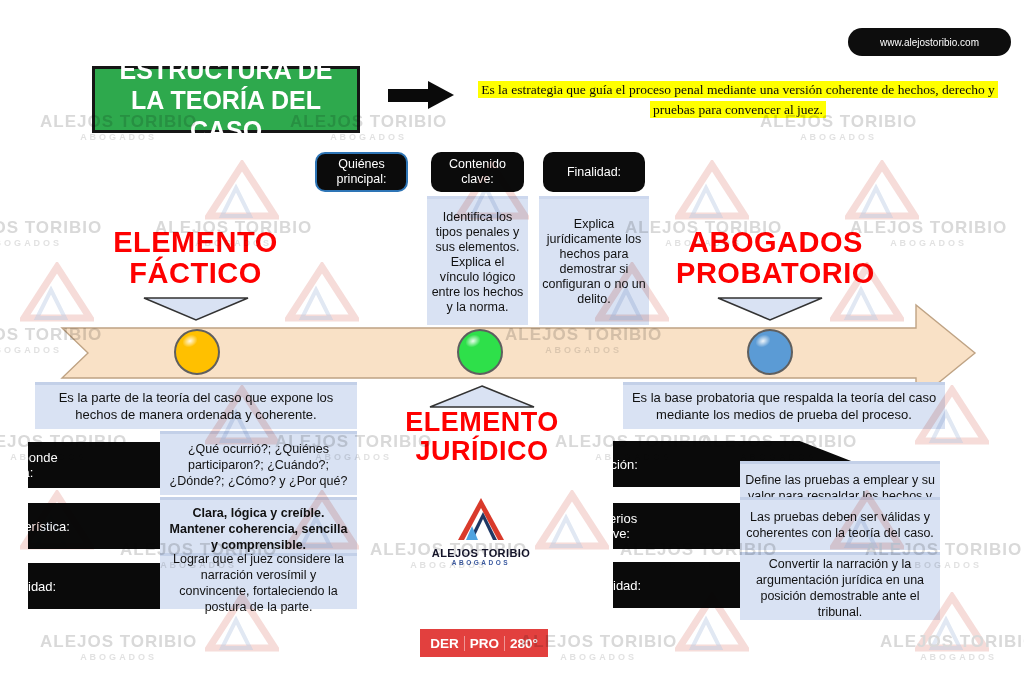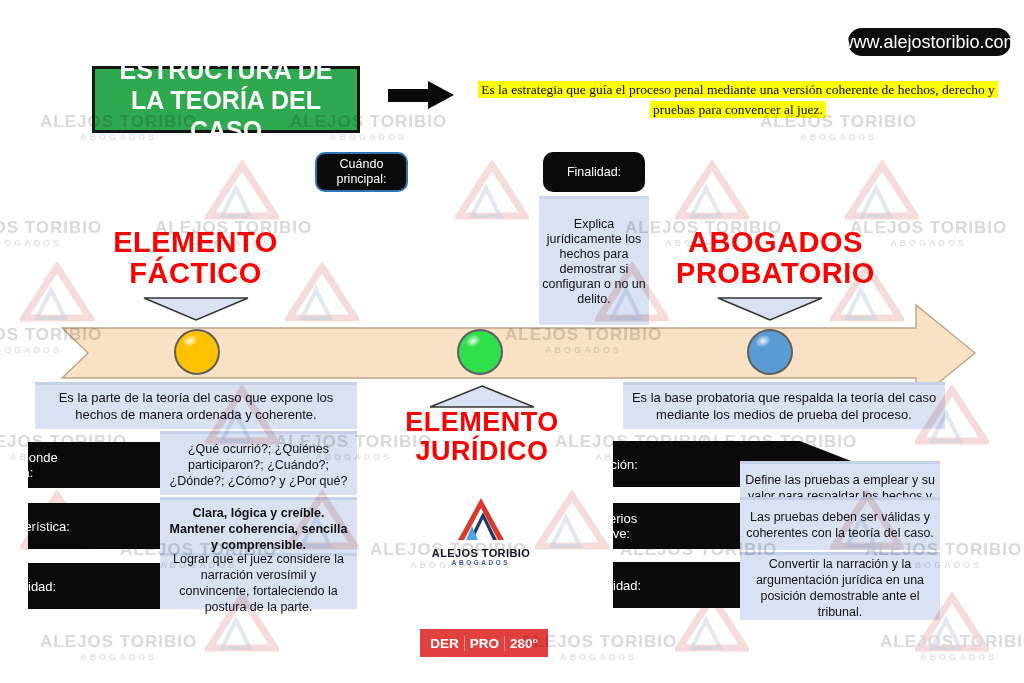--- a/index.html
+++ b/index.html
@@ -20,7 +20,7 @@
   
   .site-pill {
     position:absolute; left:848px; top:28px; width:163px; height:28px; z-index:3;
-    background:#0d0d0d; border-radius:15px; color:#fff; font-size:18px;
+    background:#0d0d0d; border-radius:15px; color:#fff; font-size:10px;
     display:flex; align-items:center; justify-content:center;
   }
   .title-box {

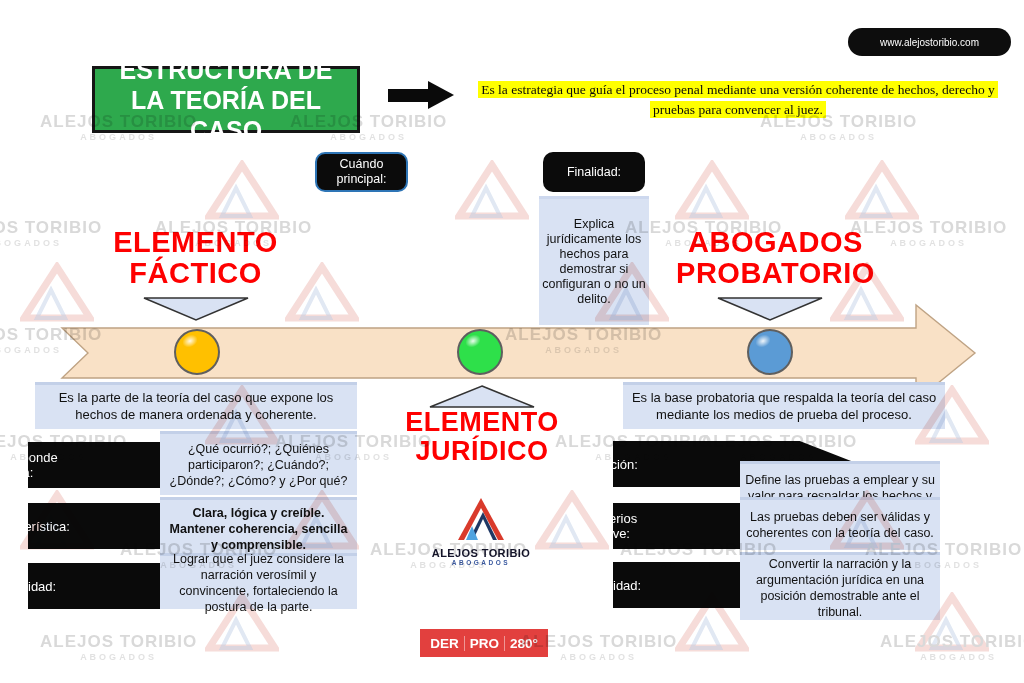--- a/index.html
+++ b/index.html
@@ -298,7 +298,7 @@
   </div>
 
   <div class="col col-1">
-    <div class="col-label focus">Cuándo principal:</div>
+    <div class="col-label focus">Quiénes principal:</div>
   </div>
   <div class="col col-3">
     <div class="col-label">Finalidad:</div>

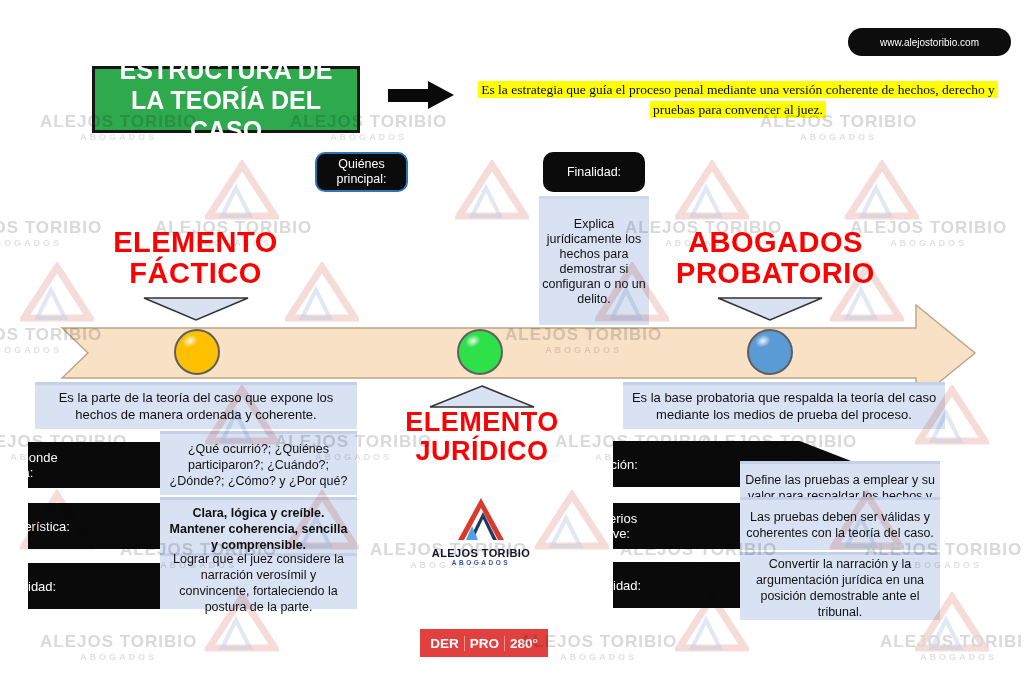--- a/index.html
+++ b/index.html
@@ -299,6 +299,10 @@
 
   <div class="col col-1">
     <div class="col-label focus">Quiénes principal:</div>
+  </div>
+  <div class="col col-2">
+    <div class="col-label">Contenido clave:</div>
+    <div class="col-text">Identifica los tipos penales y sus elementos. Explica el vínculo lógico entre los hechos y la norma.</div>
   </div>
   <div class="col col-3">
     <div class="col-label">Finalidad:</div>

